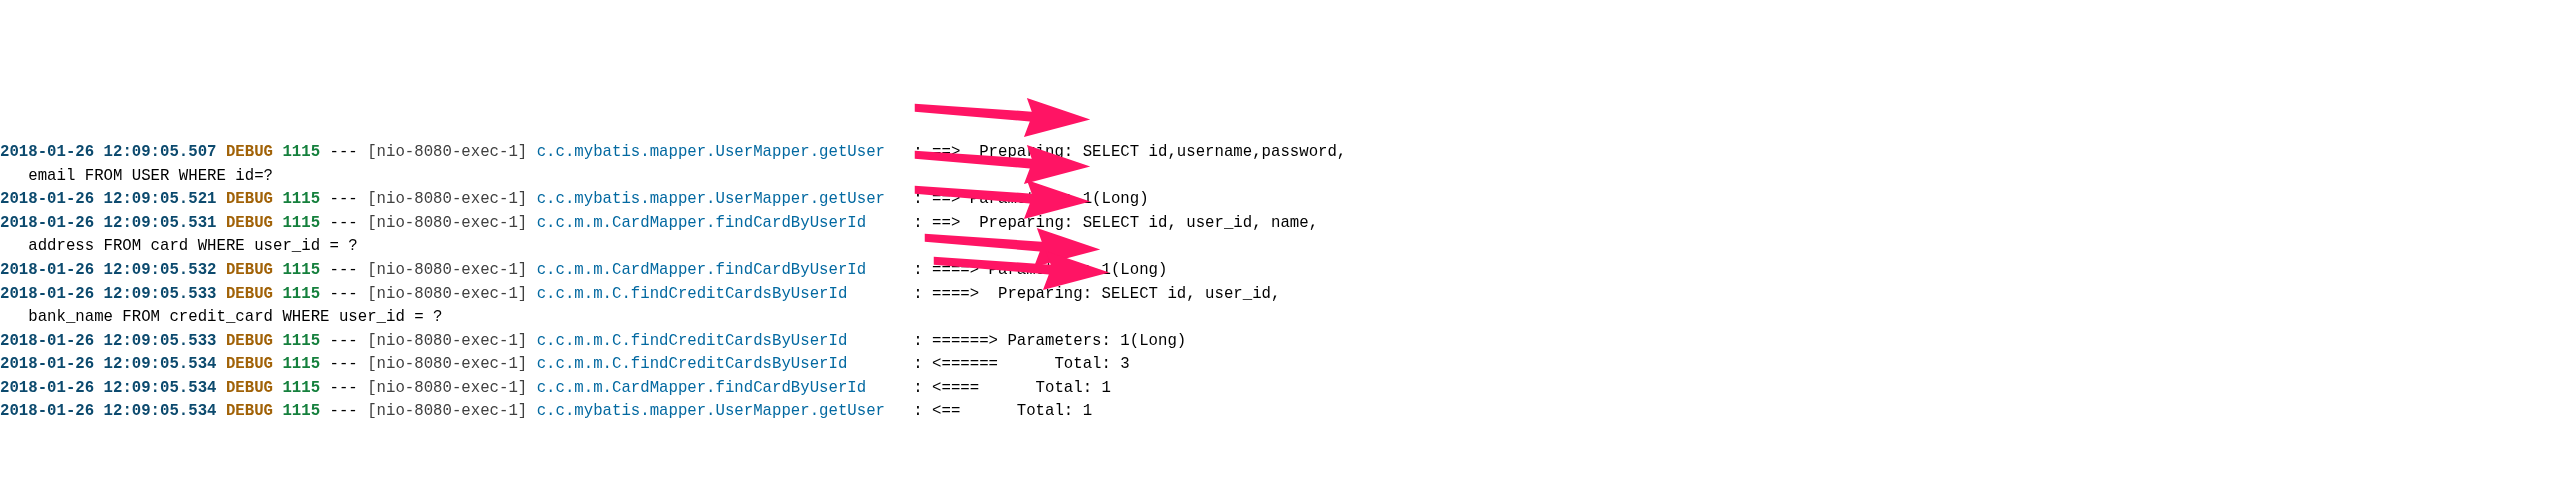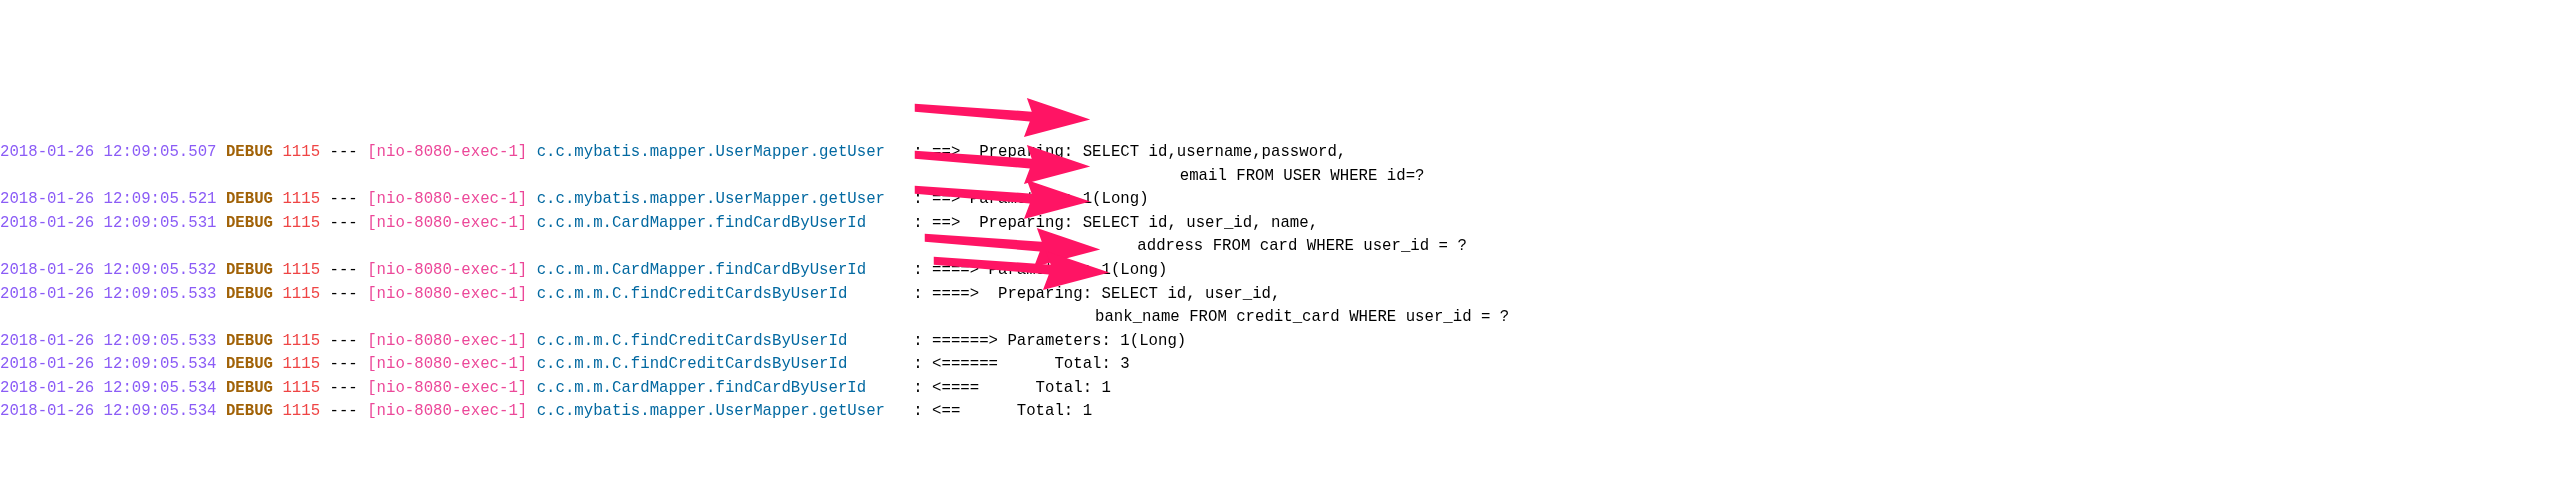--- a/index.html
+++ b/index.html
@@ -16,7 +16,7 @@
     .log-container { position: relative; }
     .log-line { display: block; }
     .continuation { padding-left: 2ch; text-align: center; }
-    .timestamp { color: #8b5cf6; }
+    .timestamp { color: #0c4a6e; font-weight: bold; }
     .level-debug { color: #a16207; font-weight: bold; }
     .pid { color: #ef4444; font-weight: normal; }
     .sep { color: #000000; }

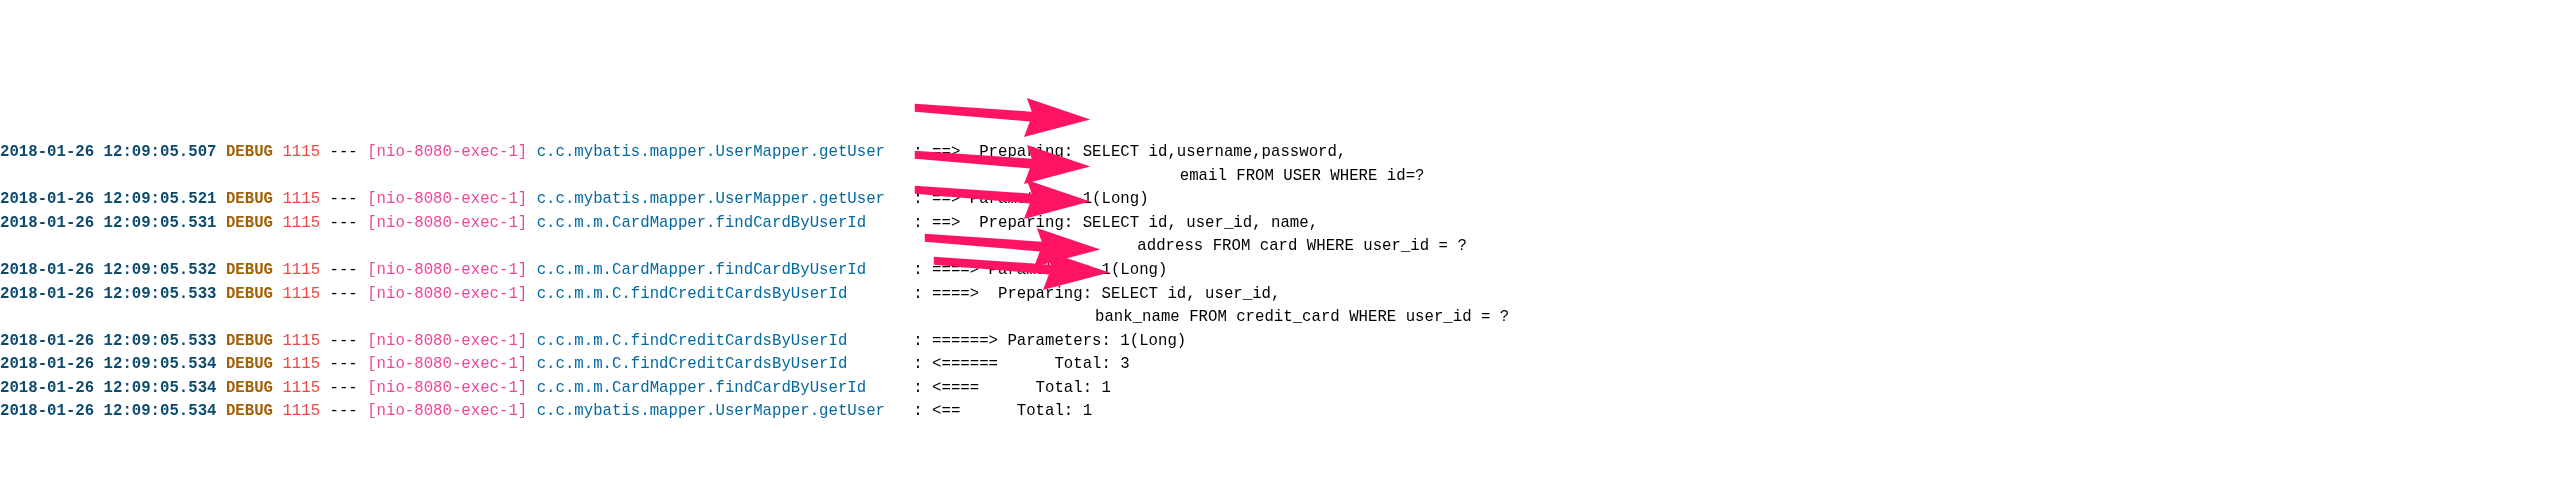--- a/index.html
+++ b/index.html
@@ -18,7 +18,7 @@
     .continuation { padding-left: 2ch; text-align: center; }
     .timestamp { color: #0c4a6e; font-weight: bold; }
     .level-debug { color: #a16207; font-weight: bold; }
-    .pid { color: #ef4444; font-weight: normal; }
+    .pid { color: #15803d; font-weight: bold; }
     .sep { color: #000000; }
     .thread { color: #ec4899; }
     .logger { color: #0369a1; }

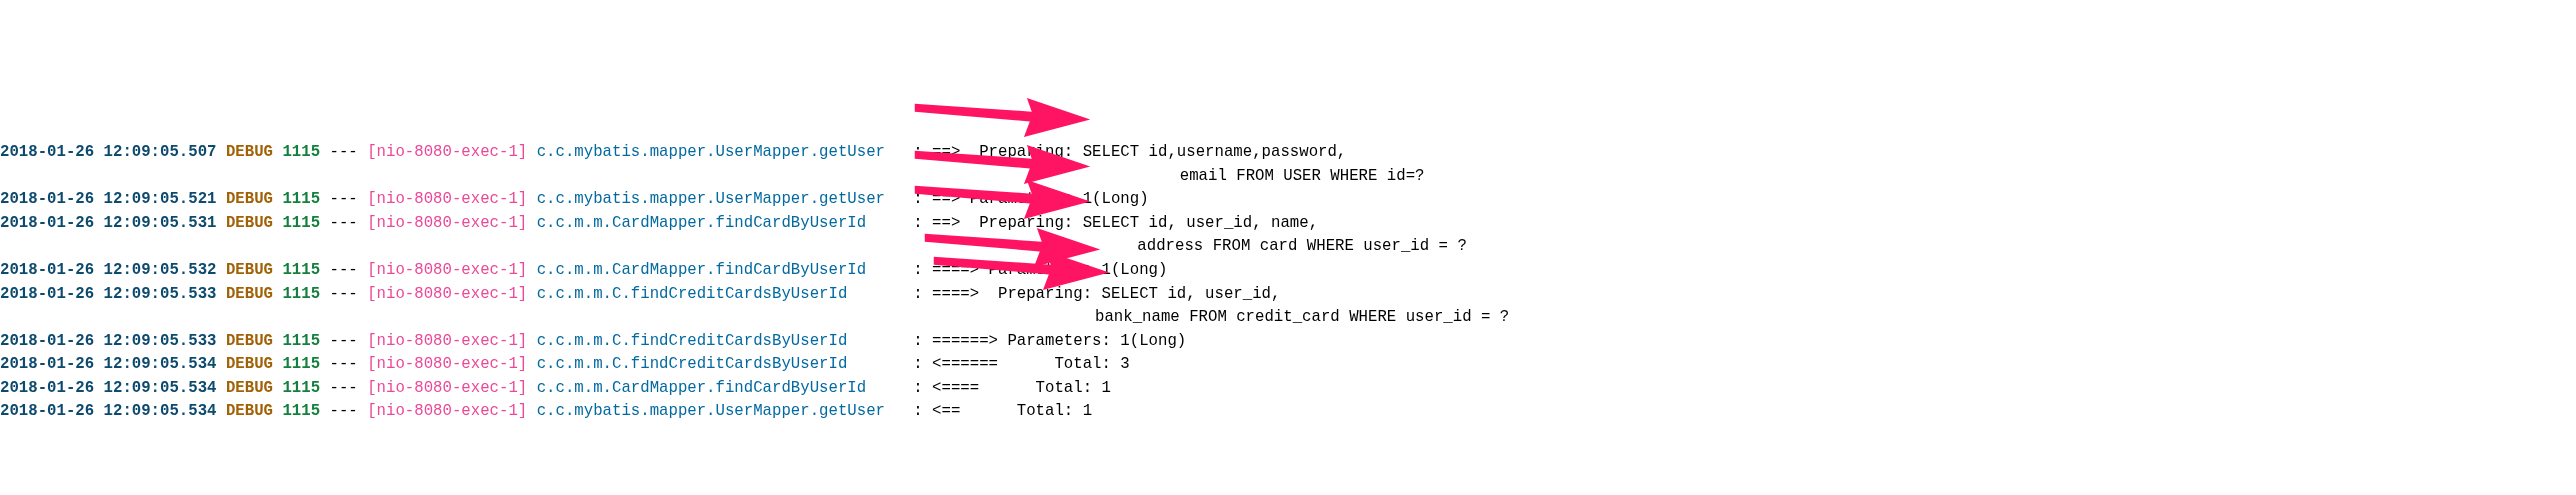--- a/index.html
+++ b/index.html
@@ -20,7 +20,7 @@
     .level-debug { color: #a16207; font-weight: bold; }
     .pid { color: #15803d; font-weight: bold; }
     .sep { color: #000000; }
-    .thread { color: #ec4899; }
+    .thread { color: #404040; }
     .logger { color: #0369a1; }
     .msg { color: #000000; }
     .arrow-svg {

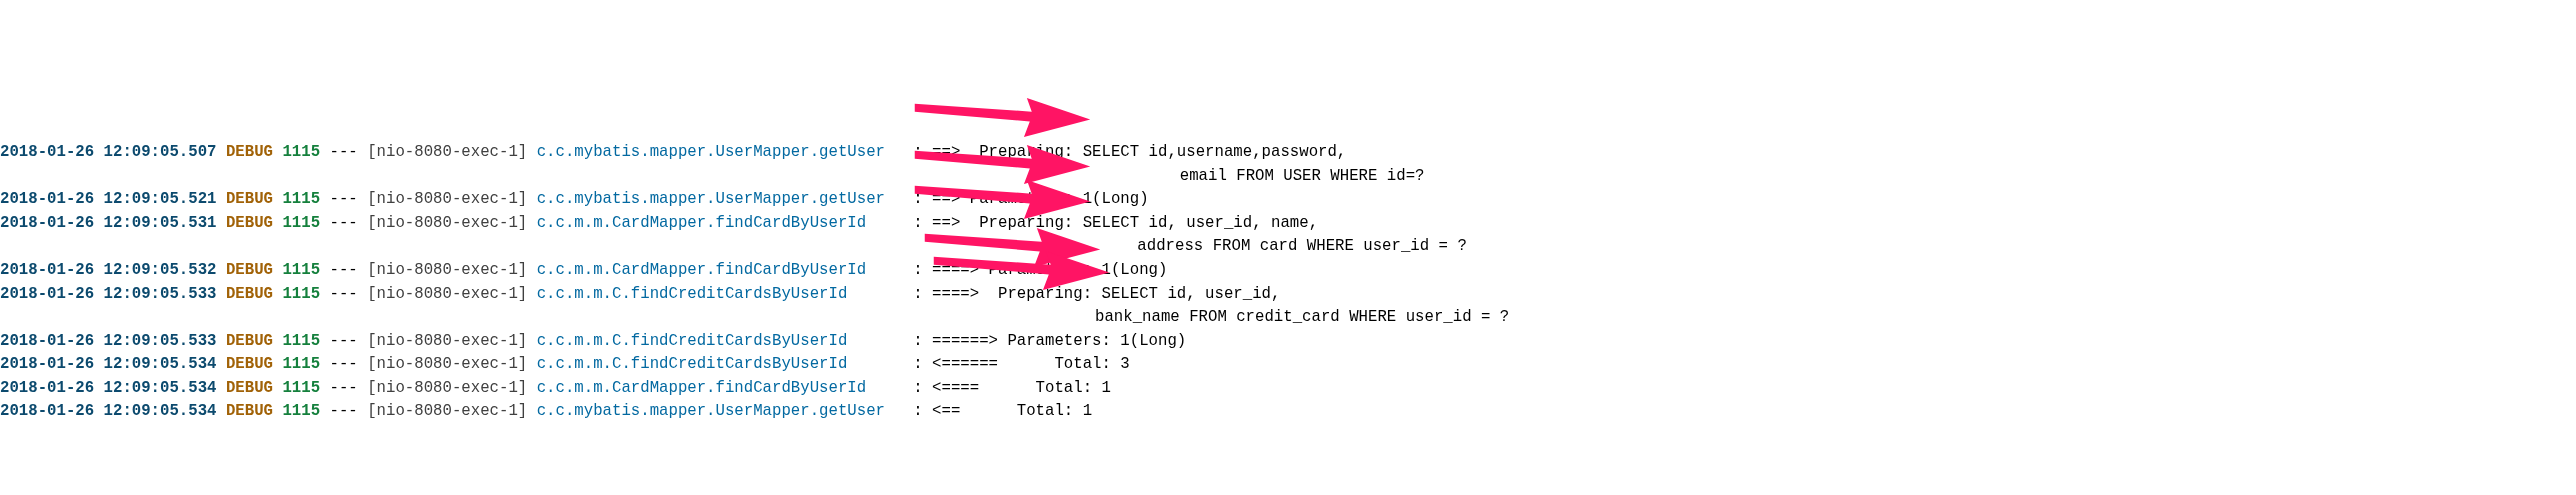--- a/index.html
+++ b/index.html
@@ -15,7 +15,7 @@
     }
     .log-container { position: relative; }
     .log-line { display: block; }
-    .continuation { padding-left: 2ch; text-align: center; }
+    .continuation { padding-left: 2ch; }
     .timestamp { color: #0c4a6e; font-weight: bold; }
     .level-debug { color: #a16207; font-weight: bold; }
     .pid { color: #15803d; font-weight: bold; }

